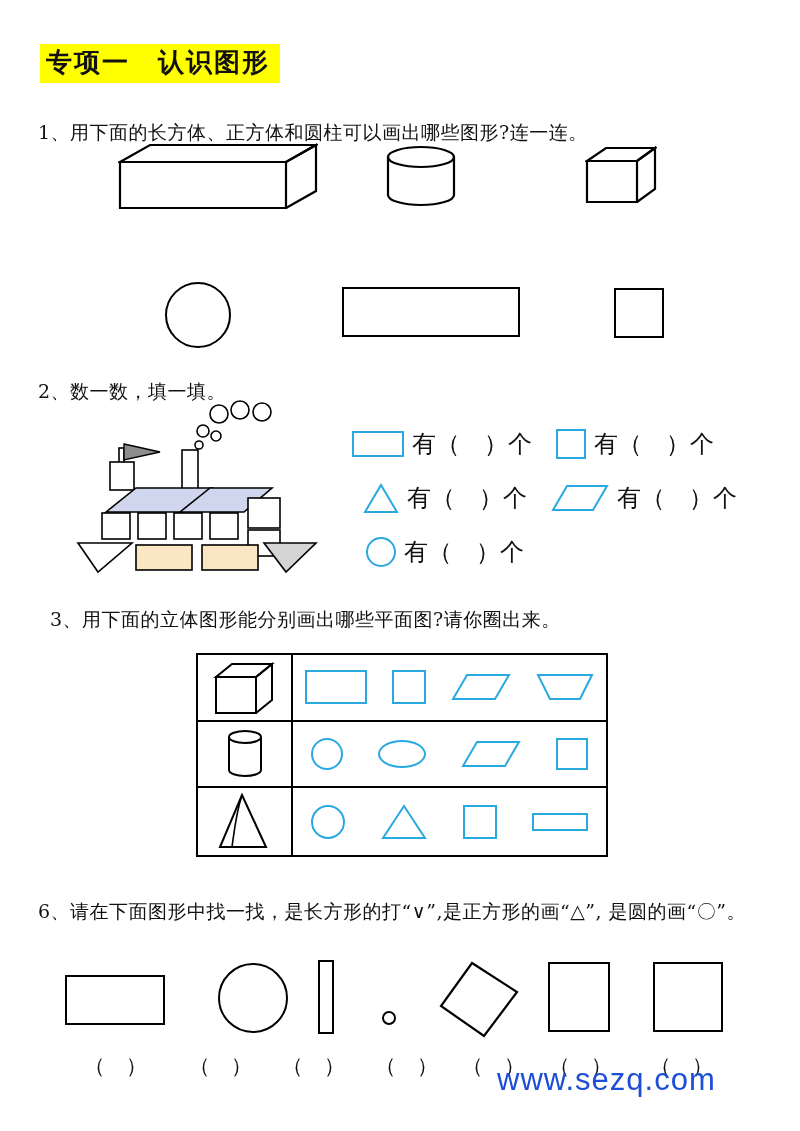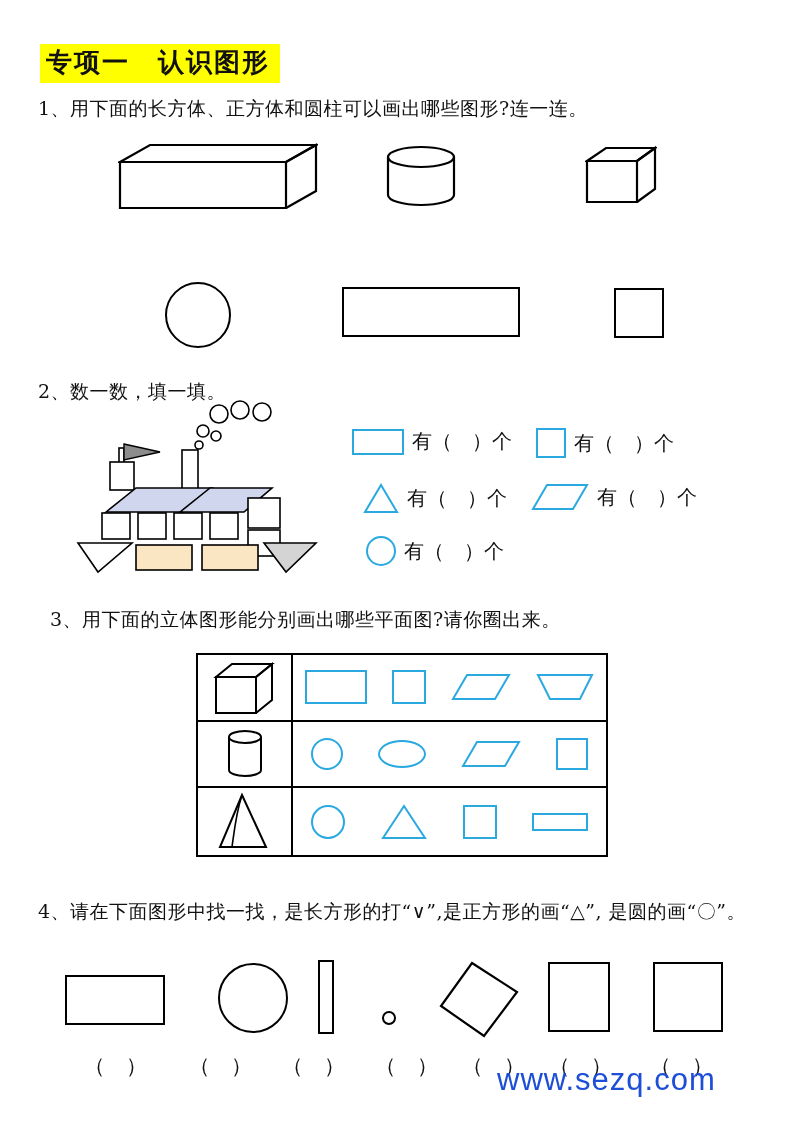--- a/index.html
+++ b/index.html
@@ -44,7 +44,7 @@
     font-family: "DejaVu Serif", serif;
     white-space: nowrap;
   }
-  .q1 { left: 38px; top: 96px; }
+  .q1 { left: 38px; top: 120px; }
   .q2 { left: 38px; top: 379px; }
   .q3 { left: 50px; top: 607px; }
   .q4 { left: 38px; top: 895px; white-space: normal; width: 730px; line-height: 1.7; }

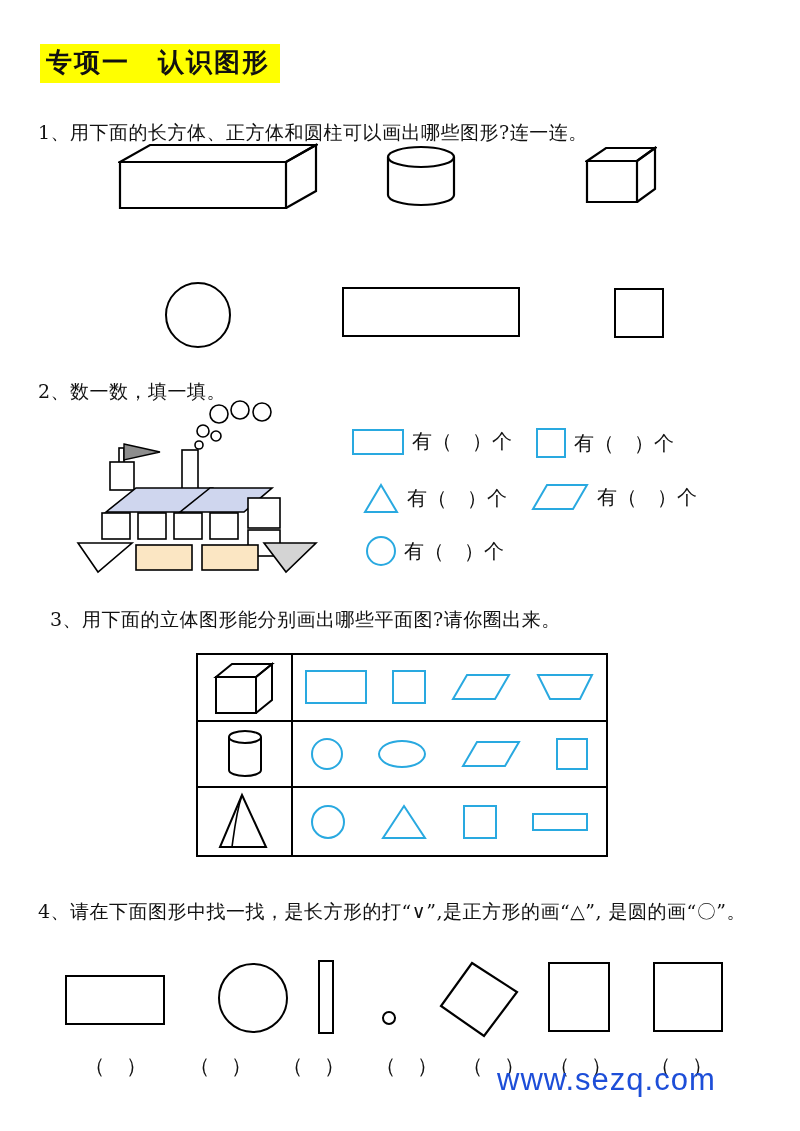--- a/index.html
+++ b/index.html
@@ -69,7 +69,7 @@
   #boat { left: 62px; top: 400px; width: 270px; height: 180px; }
 
   
-  .count-row { position: absolute; display: flex; align-items: flex-start; font-size: 20px; font-family: "DejaVu Serif", serif; }
+  .count-row { position: absolute; display: flex; align-items: center; font-size: 24px; font-family: "DejaVu Serif", serif; }
   .count-item { display: flex; align-items: center; margin-right: 24px; }
   .count-item .lbl { margin-left: 8px; white-space: nowrap; }
   .mini-rect { width: 52px; height: 26px; border: 2px solid #29a9e0; box-sizing: border-box; }

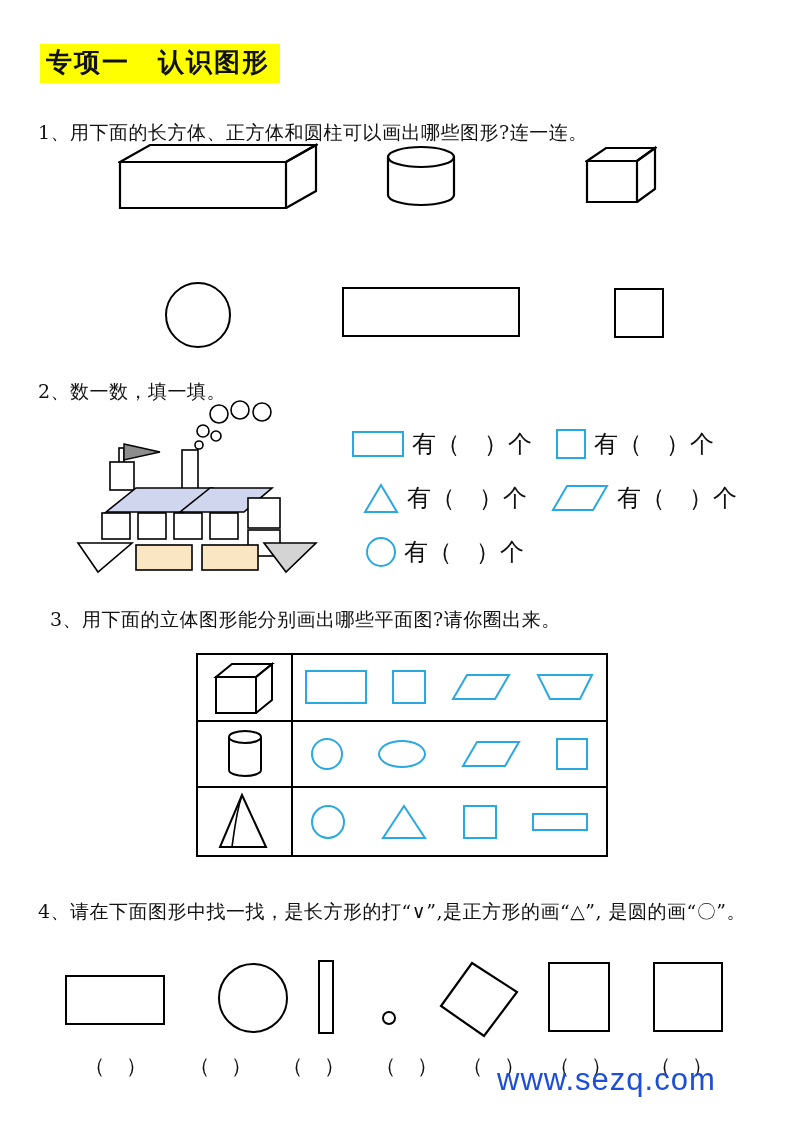--- a/index.html
+++ b/index.html
@@ -256,7 +256,7 @@
     </div>
   </div>
 
-  <div class="qtext q4">4、请在下面图形中找一找，是长方形的打“∨”,是正方形的画“△”, 是圆的画“〇”。</div>
+  <div class="qtext q4">6、请在下面图形中找一找，是长方形的打“∨”,是正方形的画“△”, 是圆的画“〇”。</div>
 
   <div id="row4">
     <div class="blk outline-black" style="left:65px; top:15px; width:100px; height:50px;"></div>

